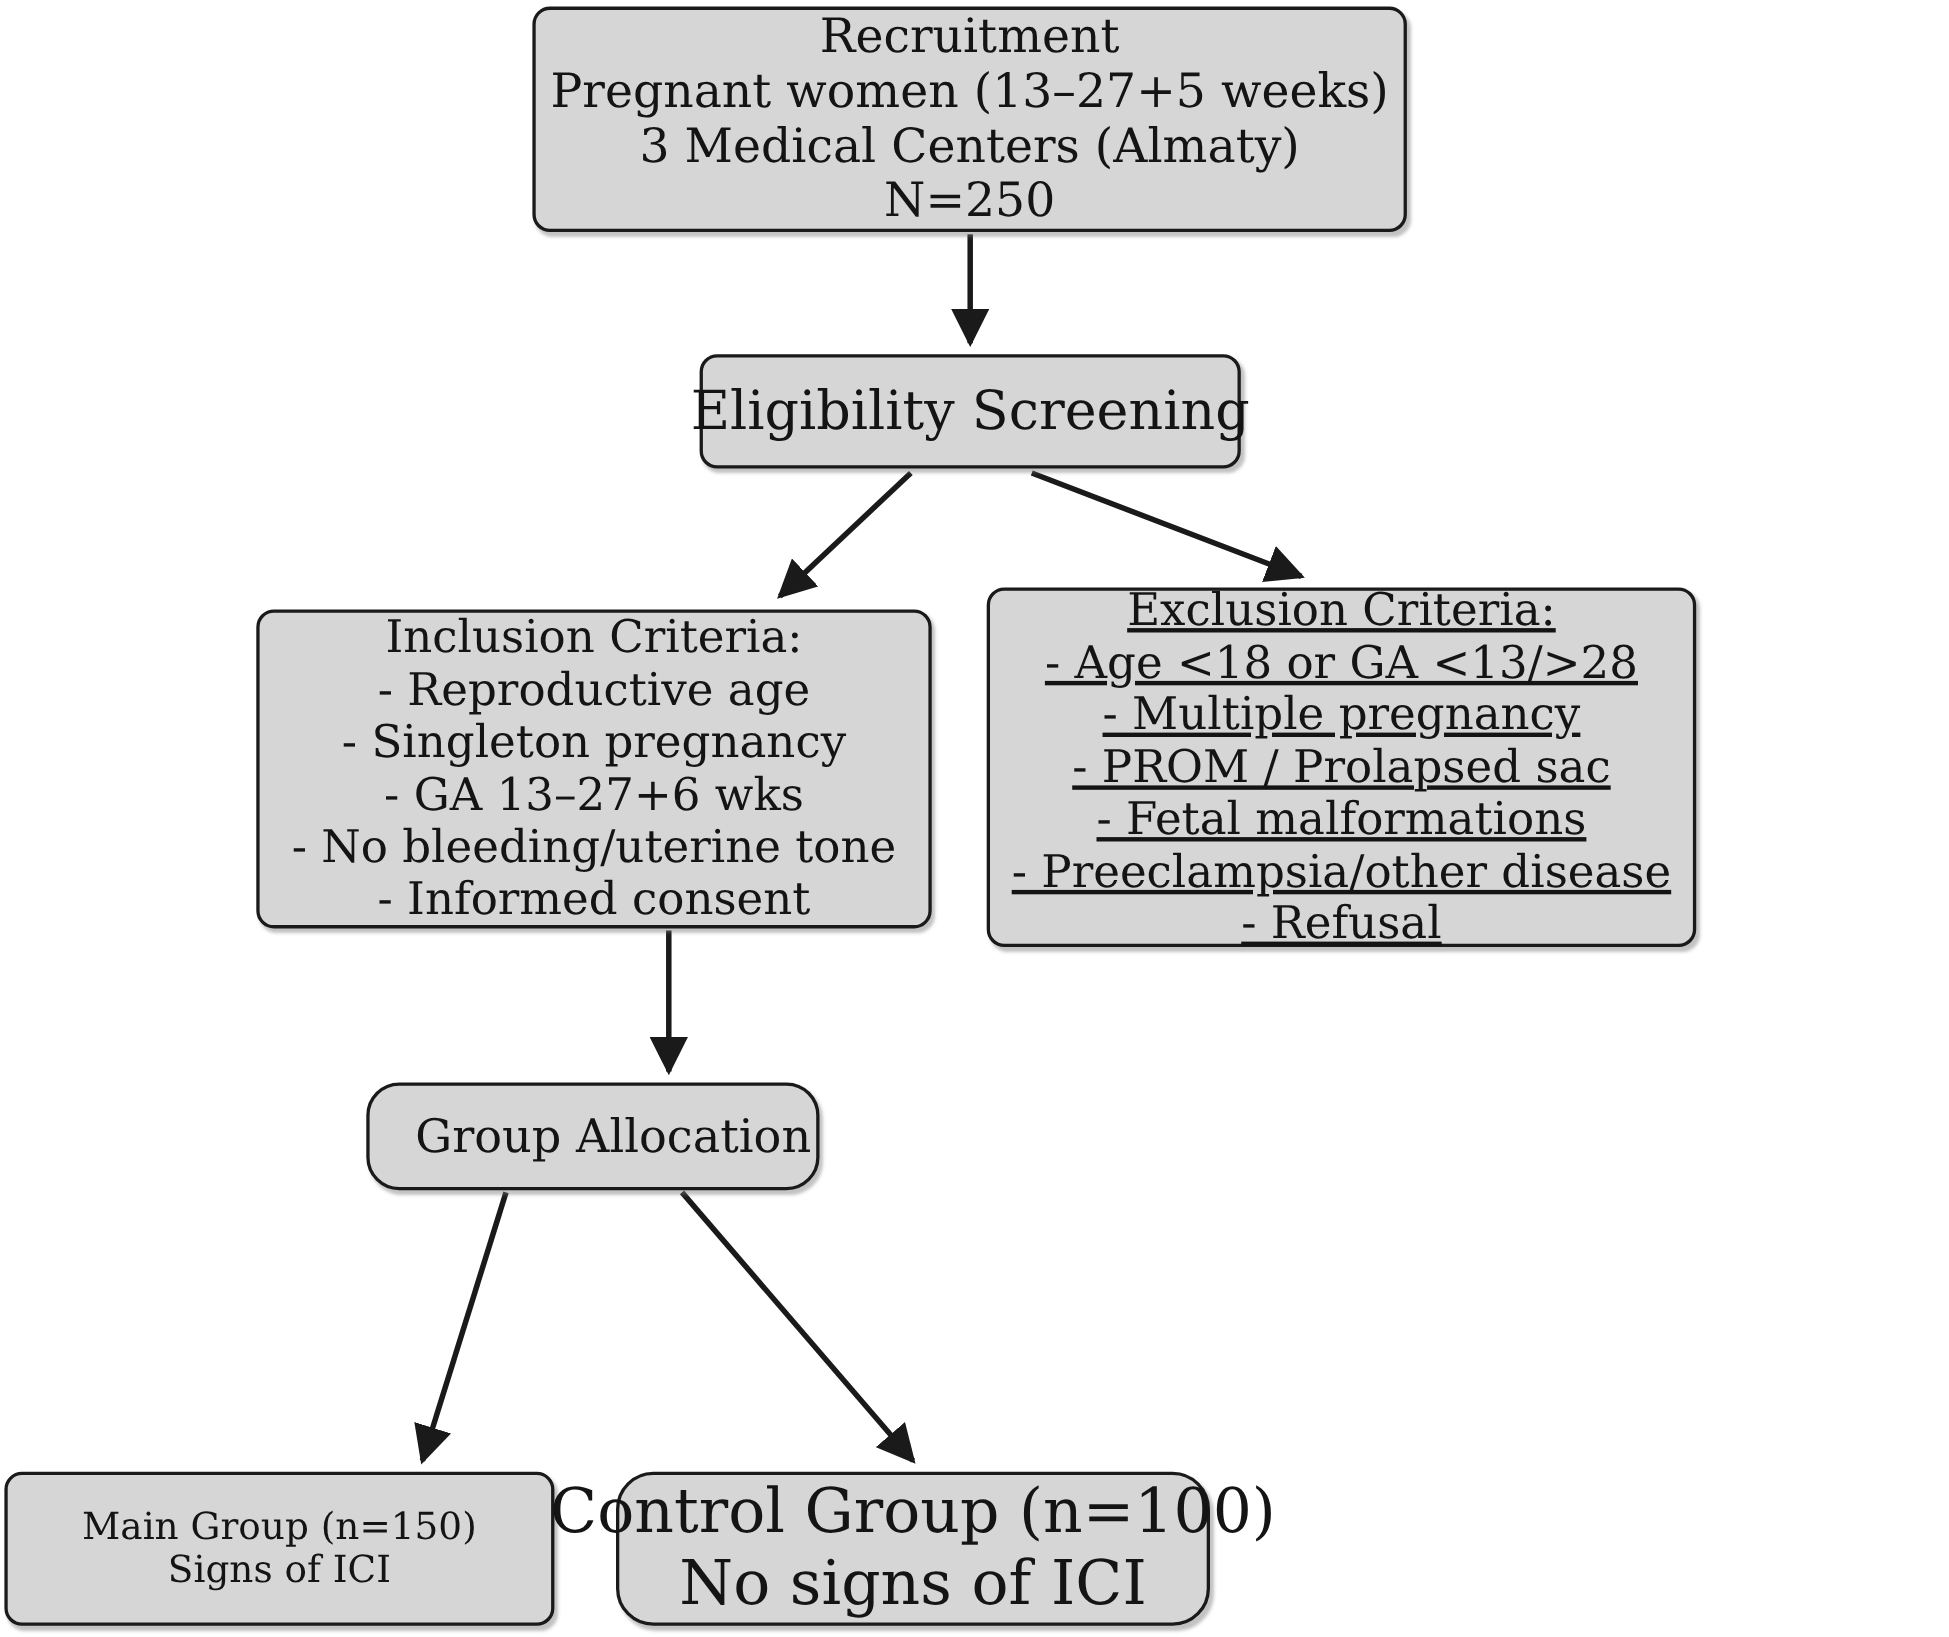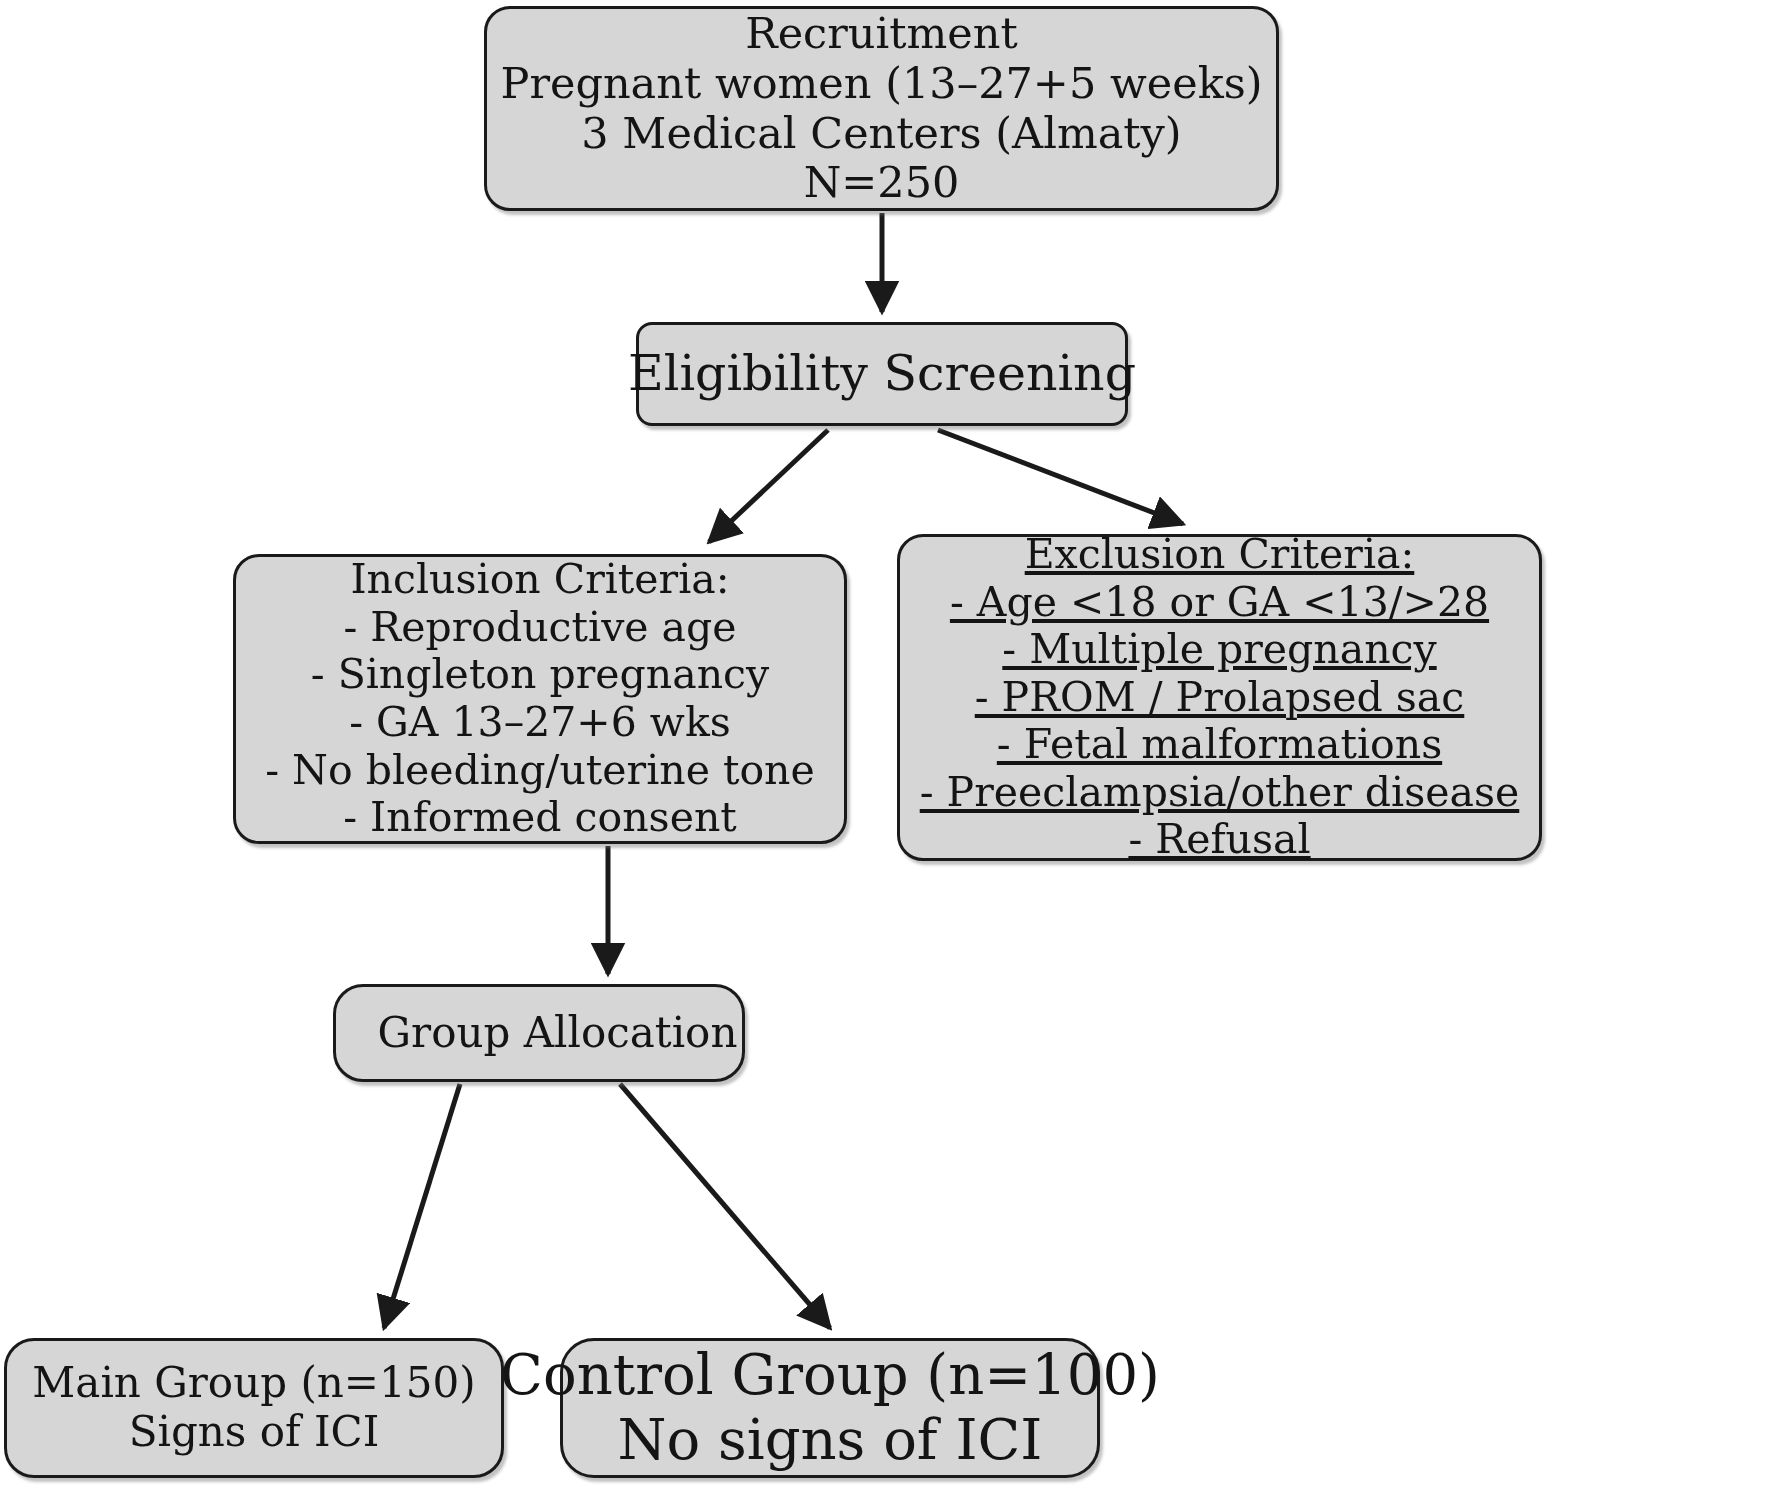--- a/index.html
+++ b/index.html
@@ -30,7 +30,7 @@
     box-sizing: border-box;
     background: #d6d6d6;
     border: 3px solid #1a1a1a;
-    border-radius: 26px;
+    border-radius: 16px;
     display: flex;
     flex-direction: column;
     align-items: center;

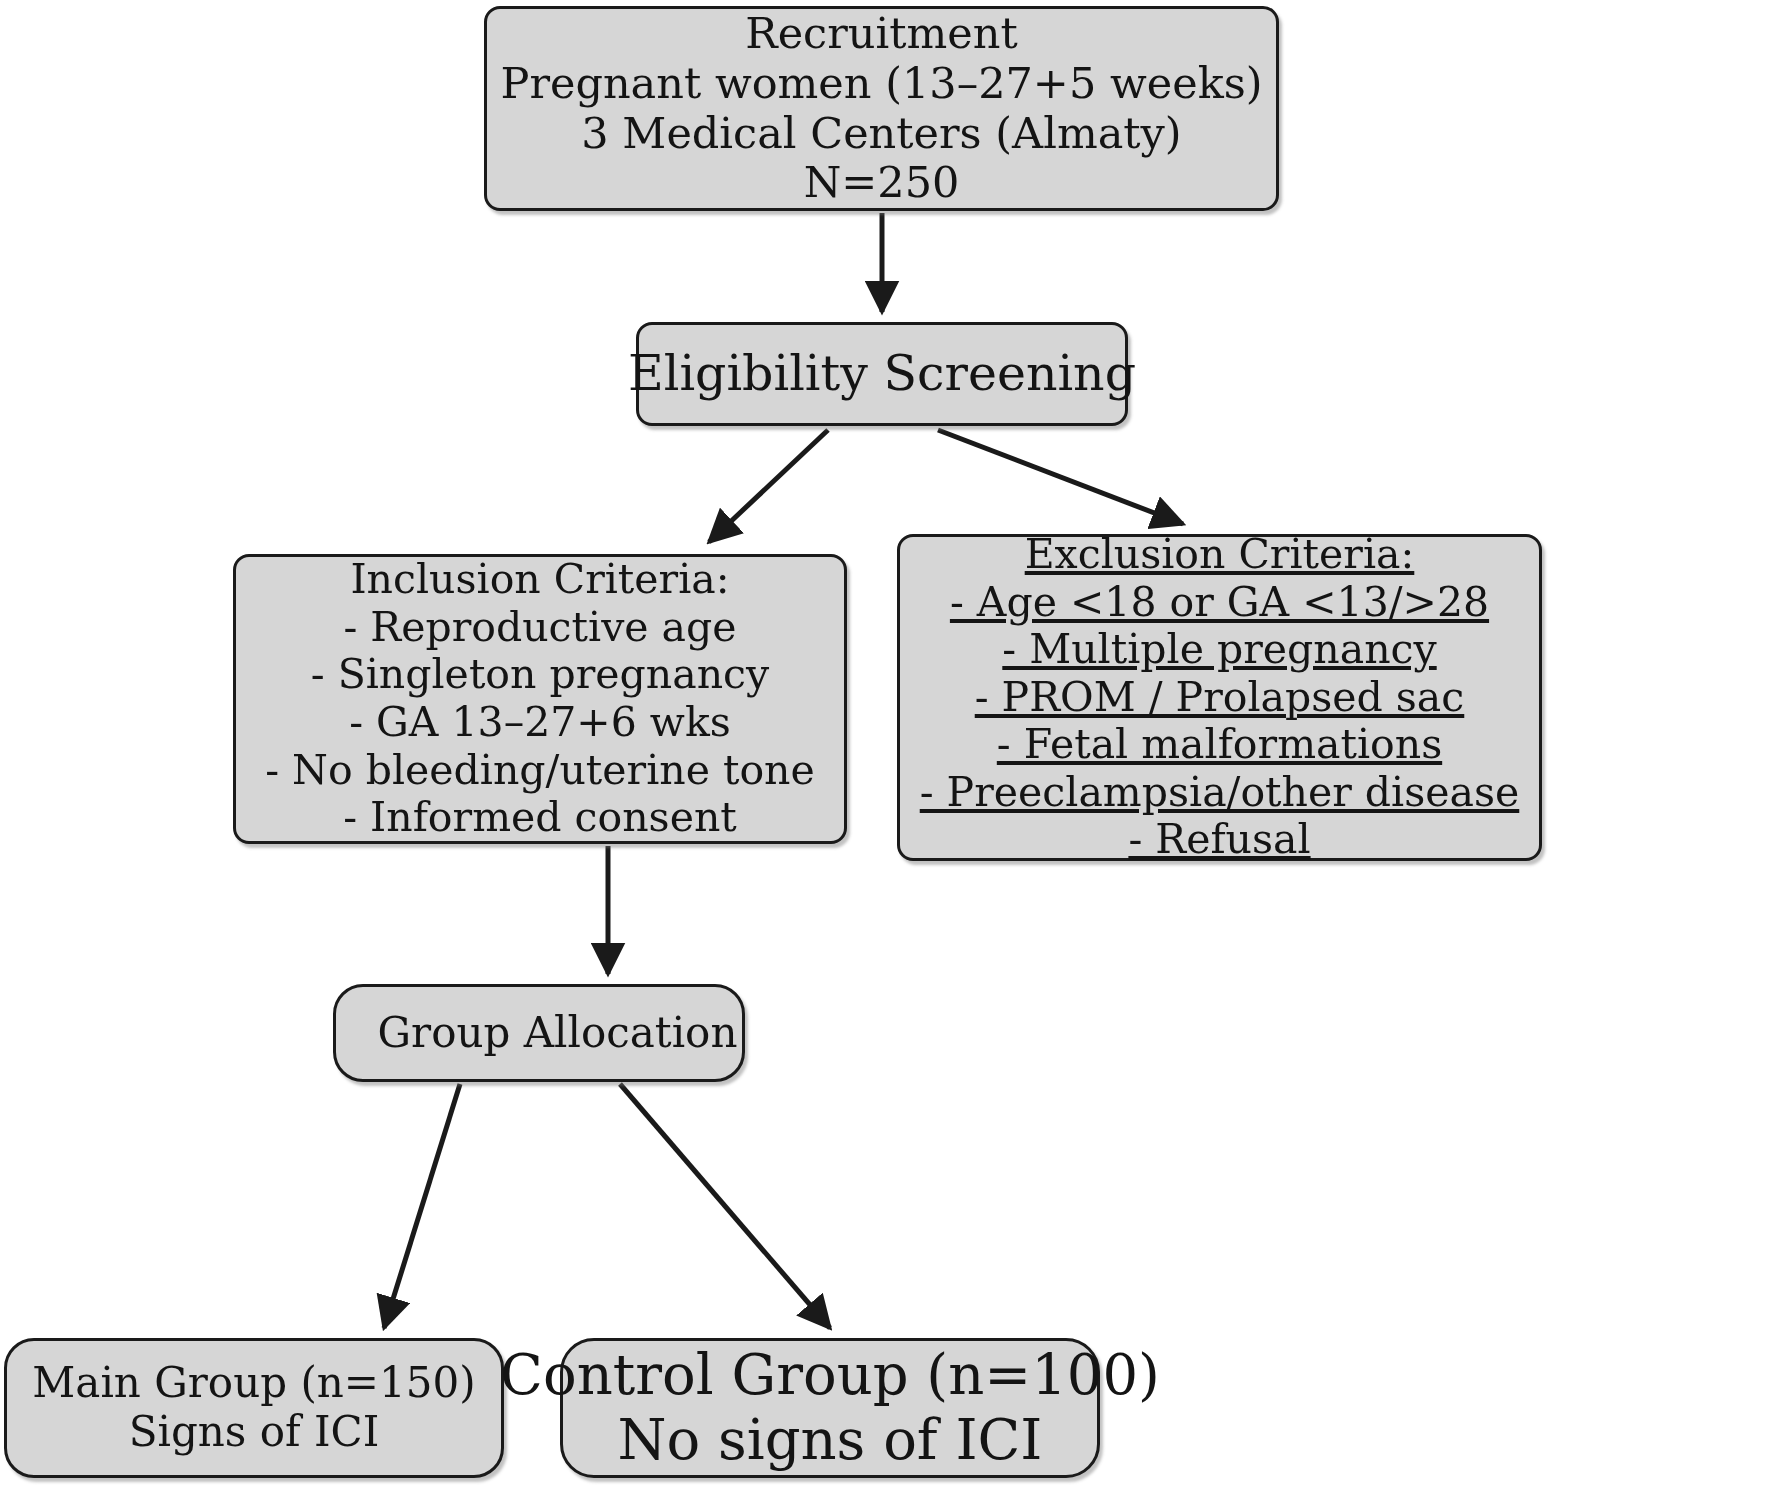--- a/index.html
+++ b/index.html
@@ -73,8 +73,8 @@
   }
   #node-main-group {
     left: 4px; top: 1338px; width: 500px; height: 140px;
-    font-size: 42px;
-    border-radius: 30px;
+    font-size: 34px;
+    border-radius: 16px;
   }
   #node-control-group {
     left: 560px; top: 1338px; width: 540px; height: 140px;

